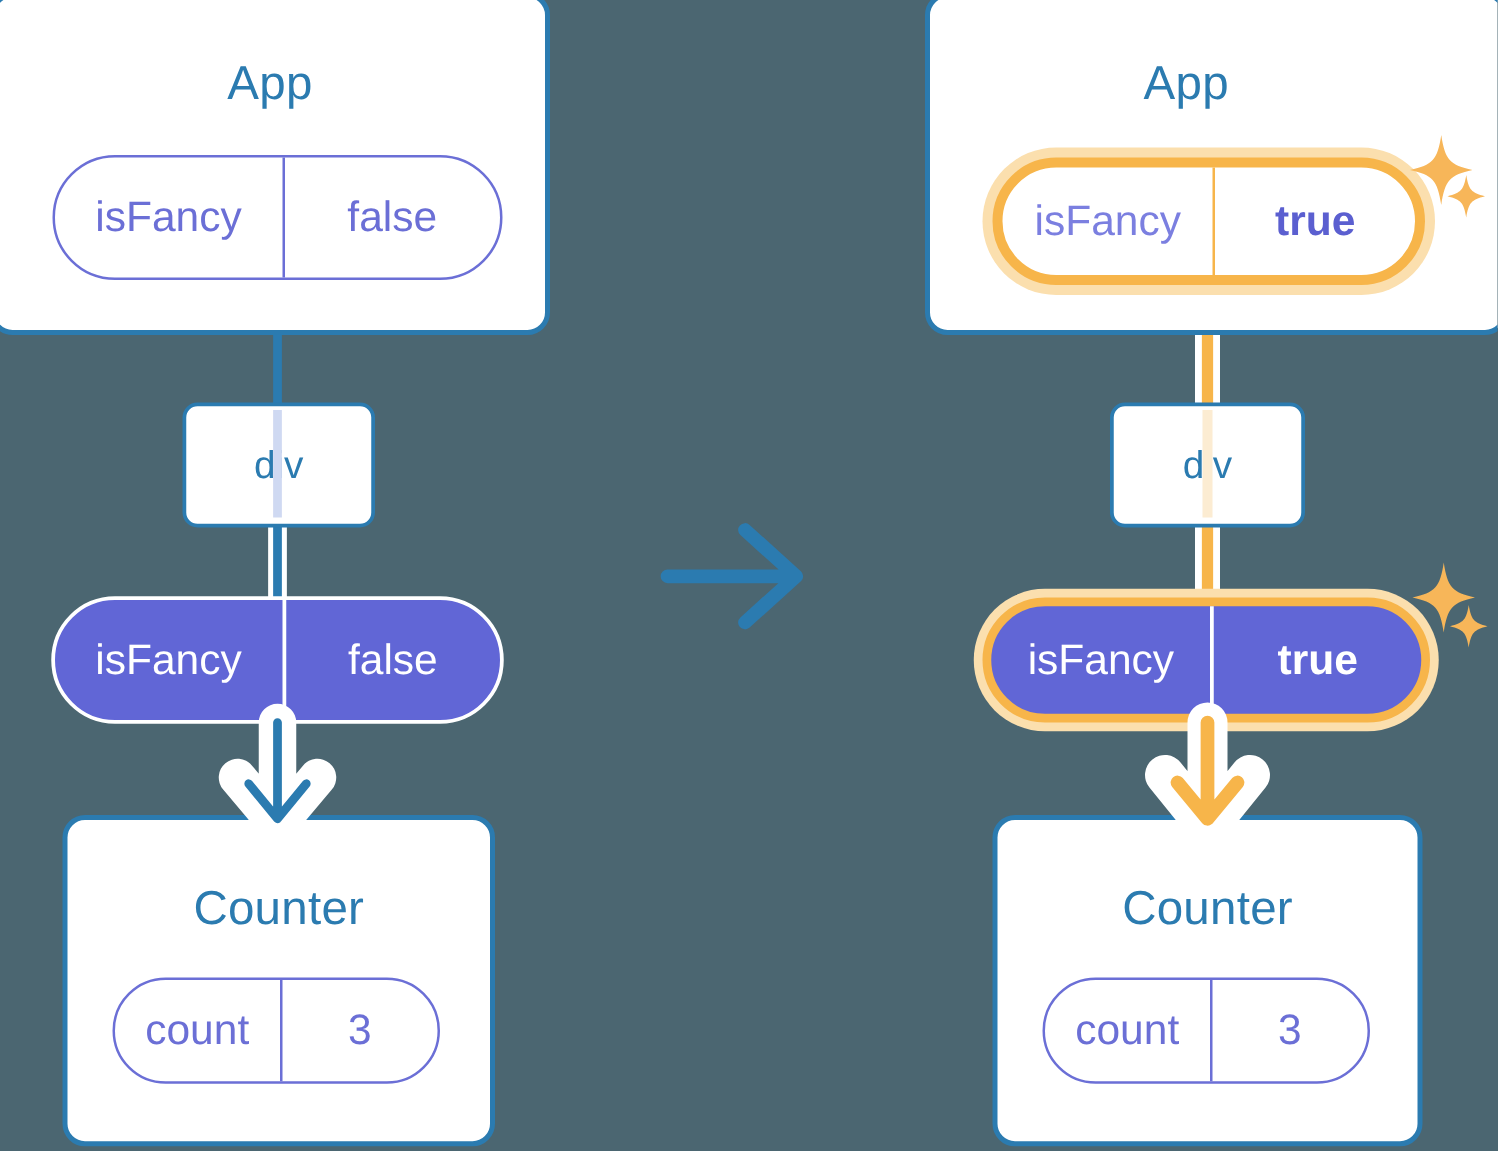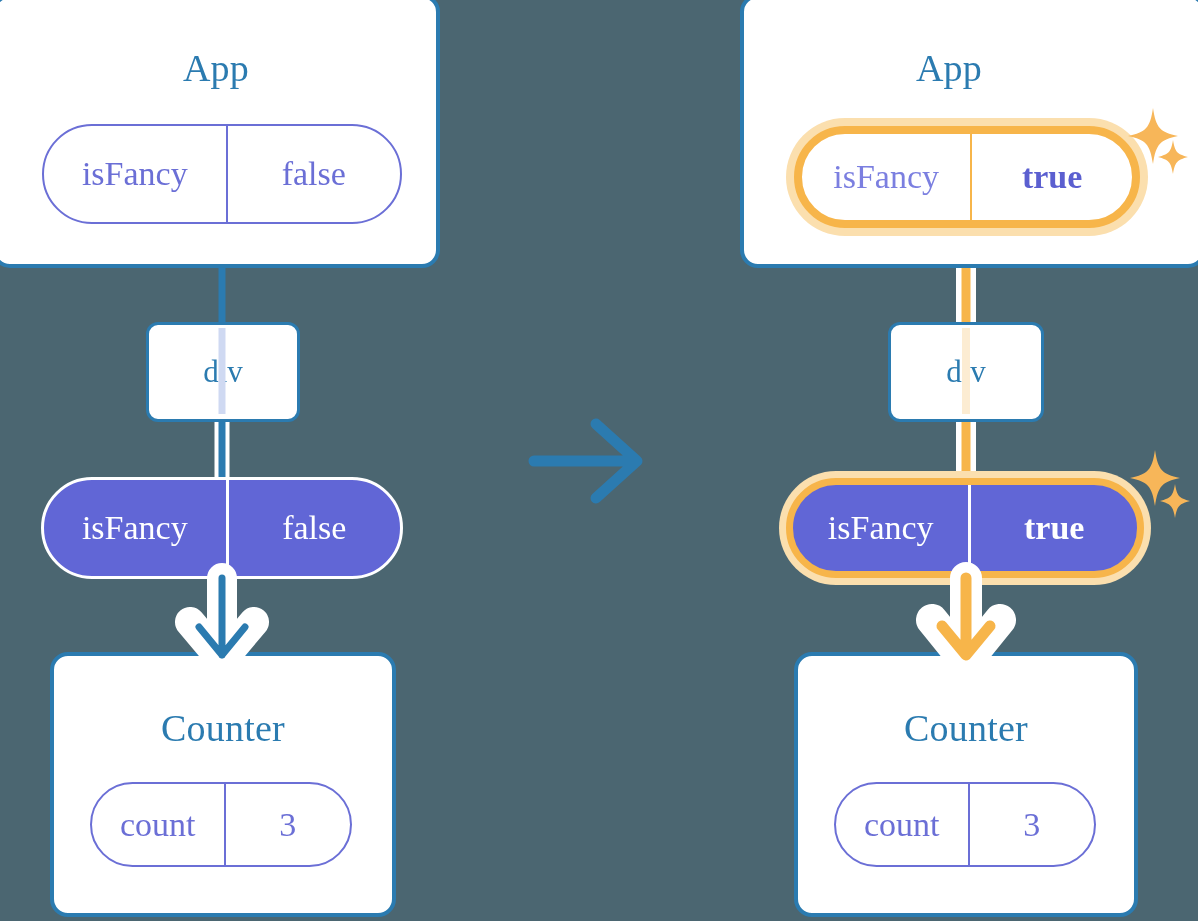--- a/index.html
+++ b/index.html
@@ -18,7 +18,6 @@
     position: relative;
     width: 1198px;
     height: 698px;
-    font-family: Liberation Serif, serif;
   }
 
   

